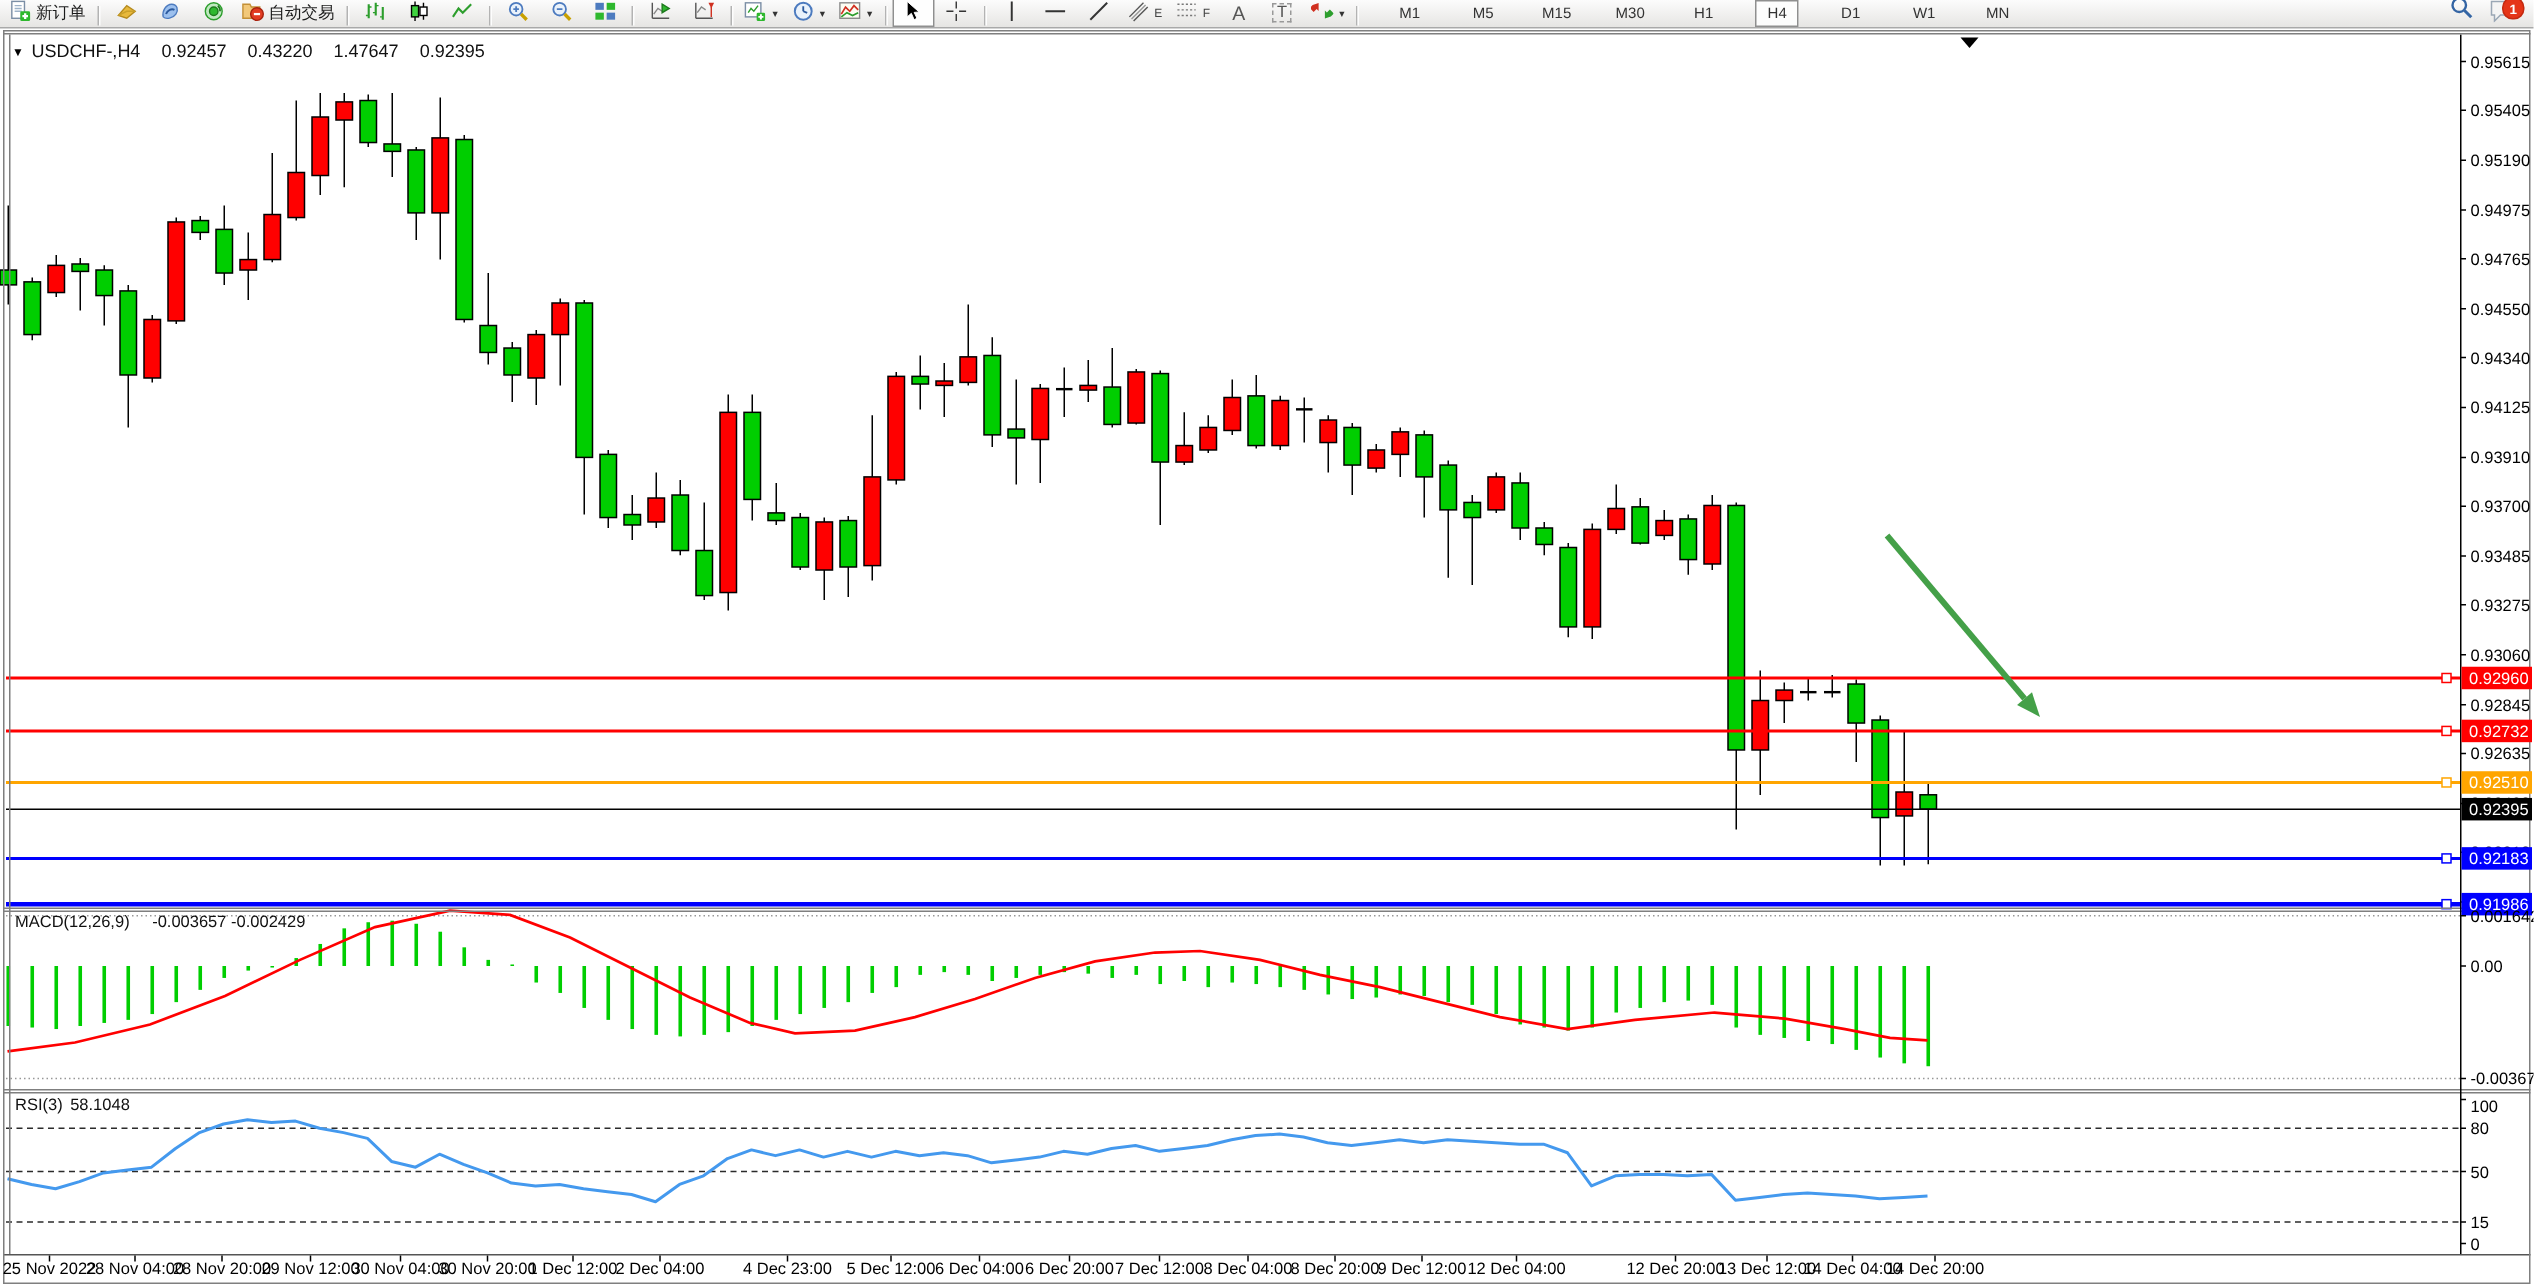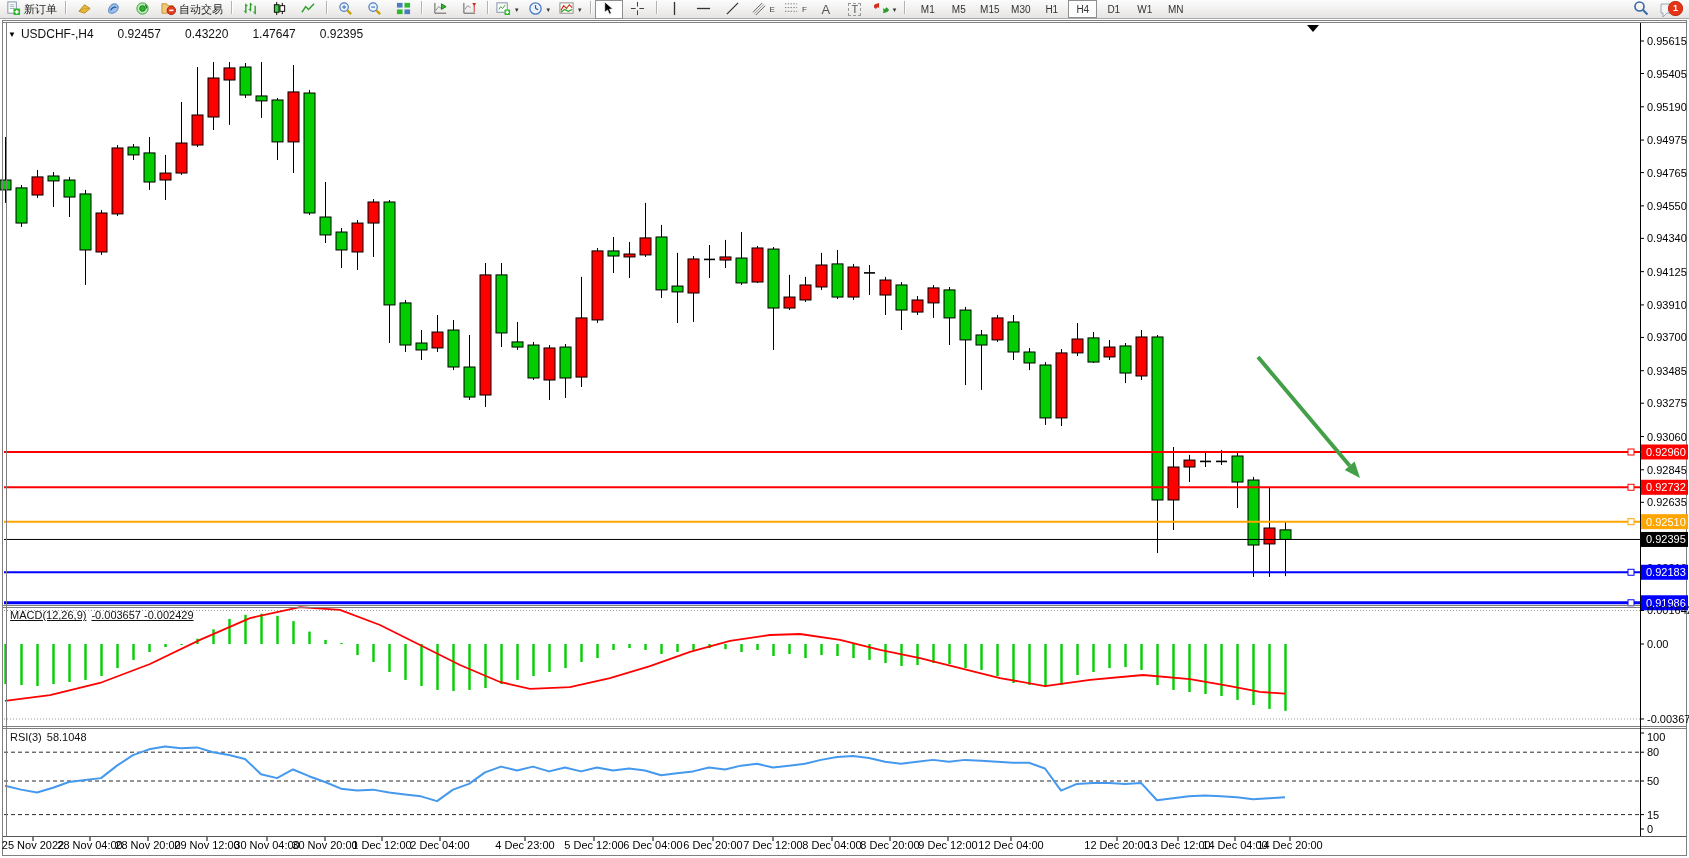--- a/index.html
+++ b/index.html
@@ -6,7 +6,7 @@
   body{width:1689px;height:858px;overflow:hidden;font-family:"Liberation Sans","DejaVu Sans",sans-serif;}
   #app{position:relative;width:1689px;height:858px;background:#fff;}
   
-  #toolbar{position:absolute;top:0;left:0;width:1689px;height:19px;display:flex;align-items:flex-start;
+  #toolbar{position:absolute;top:0;left:0;width:1689px;height:19px;display:flex;align-items:flex-end;
            background:linear-gradient(#fcfcfc,#e6e5e3);border-bottom:1px solid #a9a9a9;padding:0 2px;gap:1px;z-index:6;box-sizing:border-box;}
   .tbtn{height:17px;min-width:20px;display:flex;align-items:center;justify-content:center;gap:3px;
         padding:0 3px;border:1px solid transparent;font-size:11px;color:#1a1a1a;white-space:nowrap;cursor:default;}

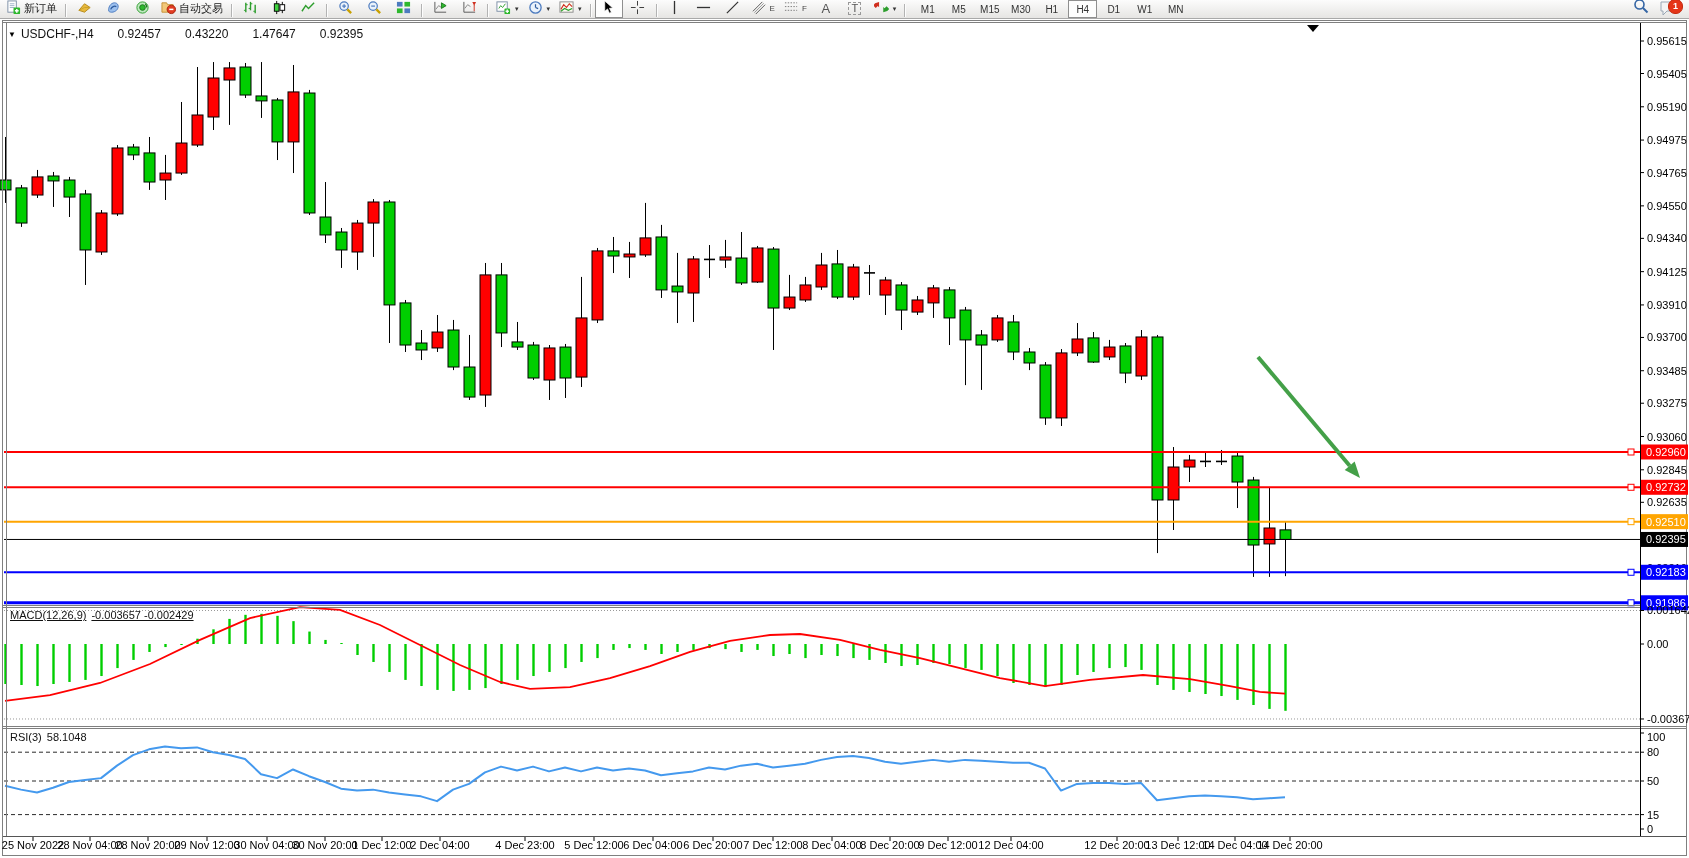--- a/index.html
+++ b/index.html
@@ -16,7 +16,7 @@
   .tsep::after{content:"";position:absolute;left:4px;top:1px;bottom:1px;width:1px;background:#fdfdfd;}
   .caret{font-size:7px;color:#333;margin-left:1px;}
   .glyph{font-size:11px;color:#444;}
-  #tf-row{display:flex;gap:2px;margin-left:4px;}
+  #tf-row{display:flex;gap:20px;margin-left:16px;}
   .tfbtn{min-width:23px;height:16px;font-size:10px;display:flex;align-items:center;justify-content:center;
          color:#333;border:1px solid transparent;padding:0 2px;}
   .tfbtn.active{background:#fdfdfd;border:1px solid #8f8f8f;}

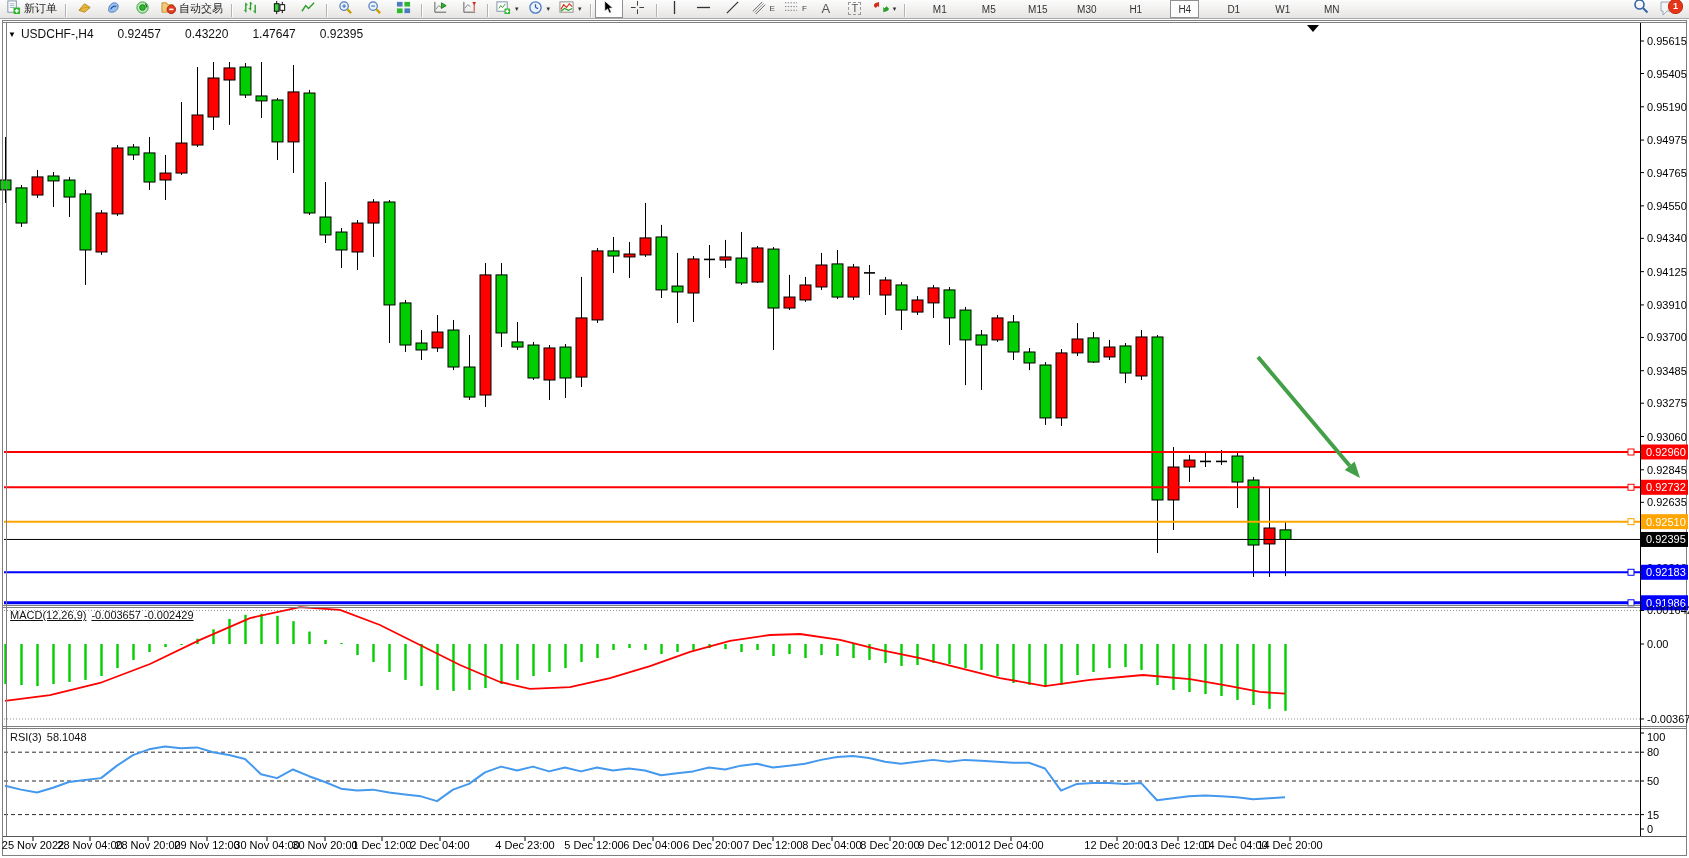--- a/index.html
+++ b/index.html
@@ -26,7 +26,7 @@
          color:#fff;font-size:9px;font-weight:bold;display:flex;align-items:center;justify-content:center;border:1px solid #c42a10;}
   
   #chart-header{position:absolute;left:8px;top:27px;display:flex;align-items:center;gap:5px;font-size:12px;color:#111;z-index:4;}
-  #chart-header .num{margin-left:19px;text-align:right;}
+  #chart-header .num{margin-left:9px;text-align:right;}
   #chart-header .dd{font-size:8px;color:#000;}
   #macd-title{position:absolute;left:10px;top:609px;font-size:11px;color:#111;z-index:4;display:flex;gap:5px;text-decoration:underline;}
   #rsi-title{position:absolute;left:10px;top:731px;font-size:11px;color:#111;z-index:4;display:flex;gap:5px;}

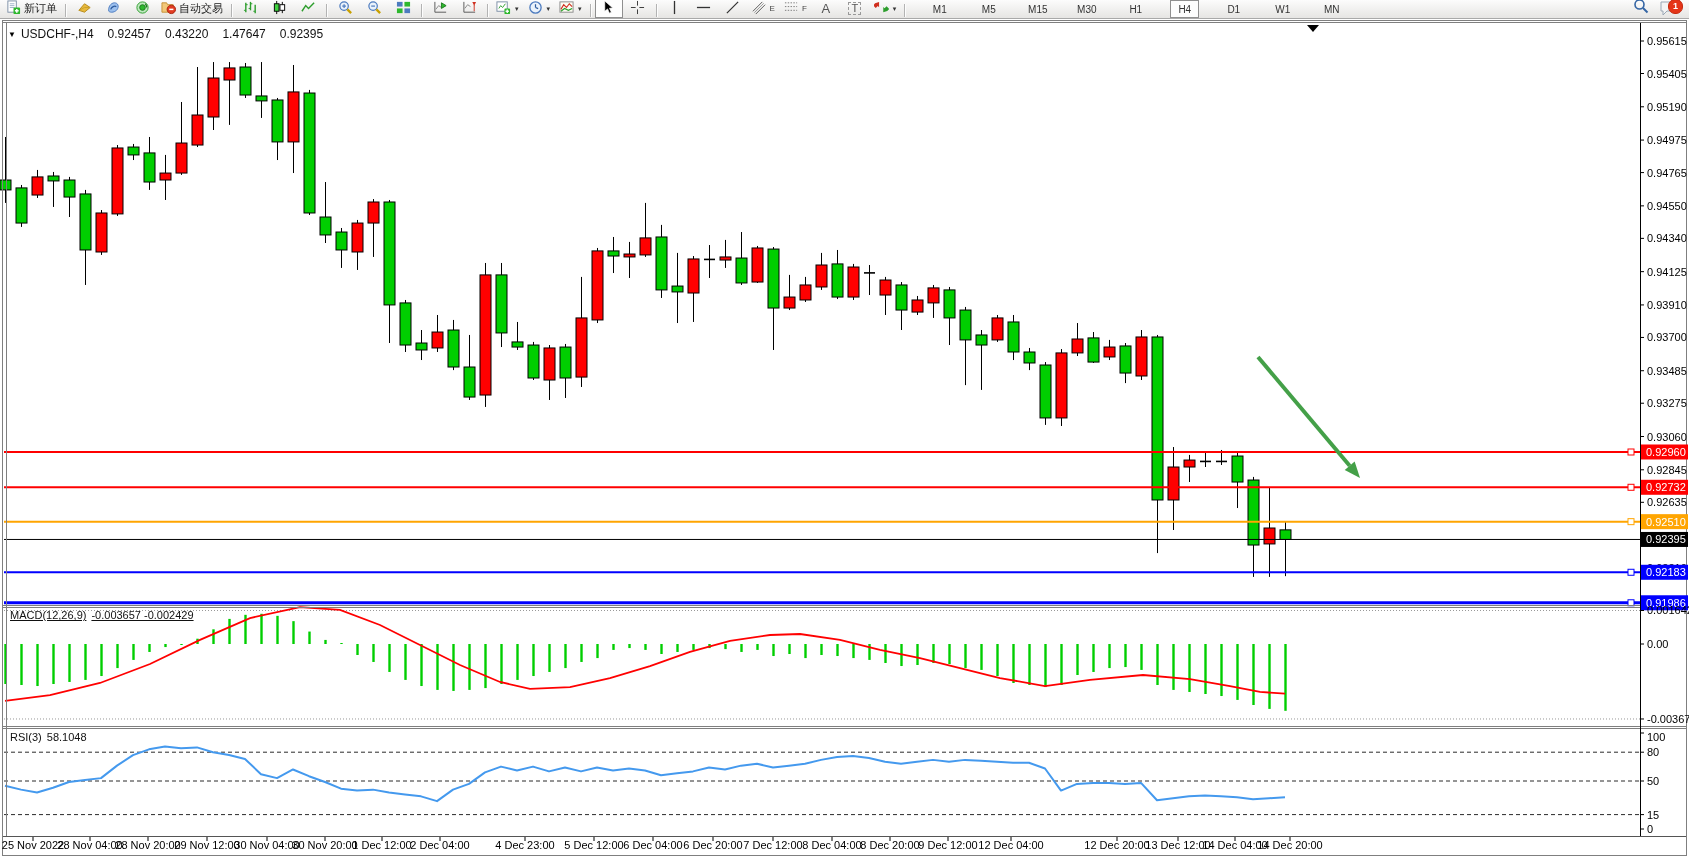--- a/index.html
+++ b/index.html
@@ -28,7 +28,7 @@
   #chart-header{position:absolute;left:8px;top:27px;display:flex;align-items:center;gap:5px;font-size:12px;color:#111;z-index:4;}
   #chart-header .num{margin-left:9px;text-align:right;}
   #chart-header .dd{font-size:8px;color:#000;}
-  #macd-title{position:absolute;left:10px;top:609px;font-size:11px;color:#111;z-index:4;display:flex;gap:5px;text-decoration:underline;}
+  #macd-title{position:absolute;left:10px;top:609px;font-size:11px;color:#111;z-index:4;display:flex;gap:15px;}
   #rsi-title{position:absolute;left:10px;top:731px;font-size:11px;color:#111;z-index:4;display:flex;gap:5px;}
   #chart-svg{position:absolute;left:0;top:0;z-index:1;}
   svg text{font-family:"Liberation Sans","DejaVu Sans",sans-serif;}

